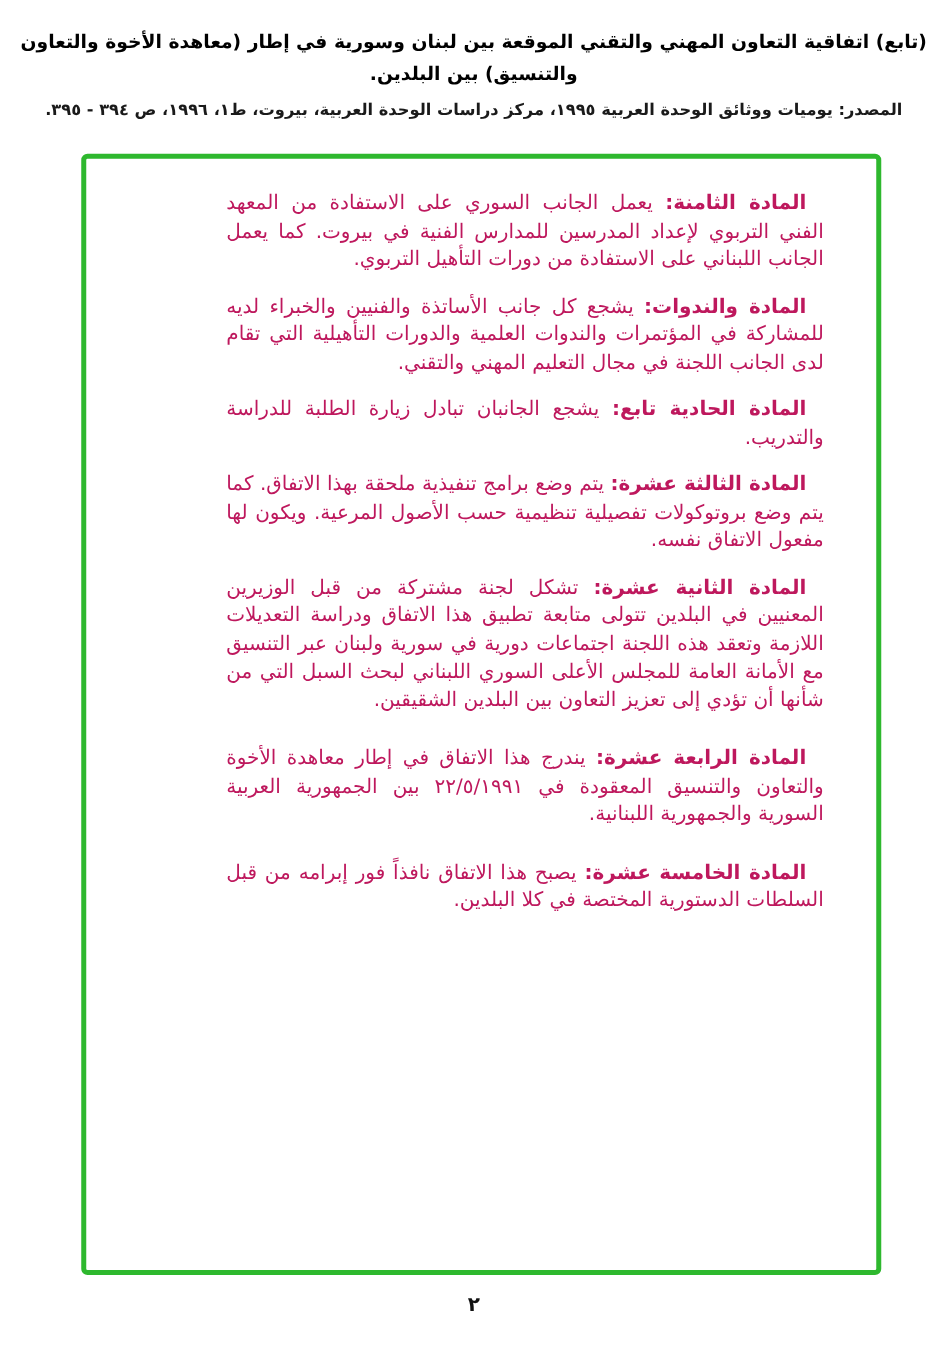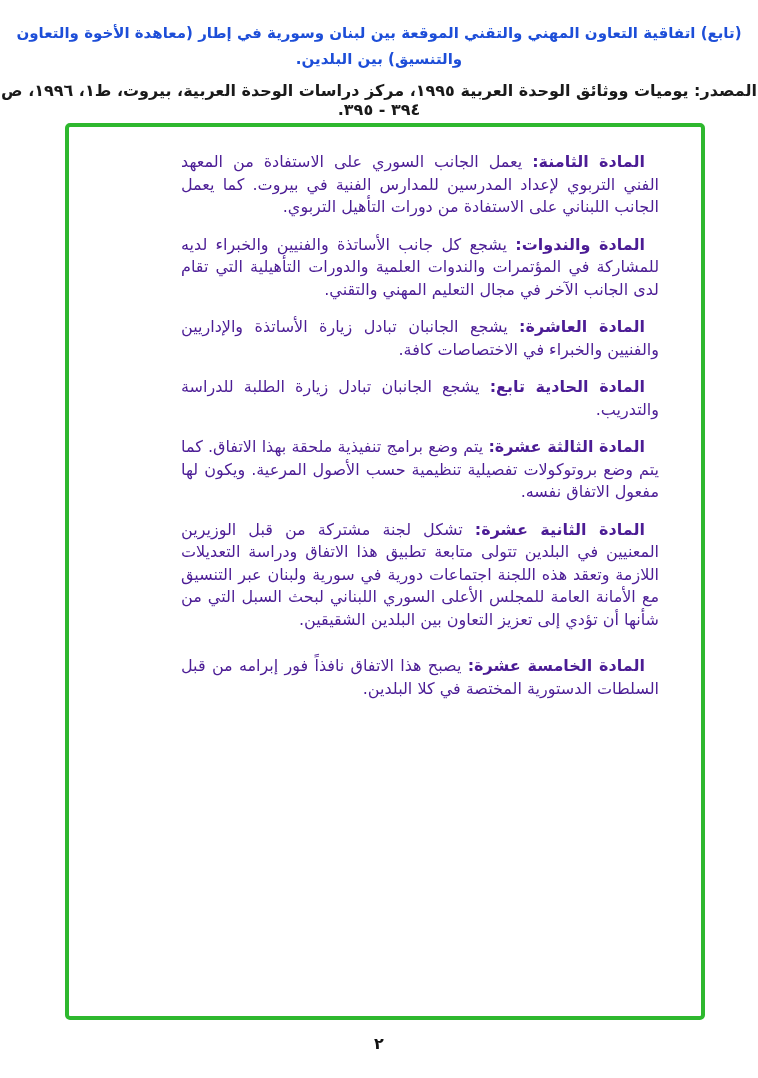--- a/index.html
+++ b/index.html
@@ -29,7 +29,7 @@
     line-height: 1.75;
     width: 742px;
     margin: 0 auto;
-    color: #1d4ed8;
+    color: #000000;
   }
   .doc-source {
     font-weight: bold;

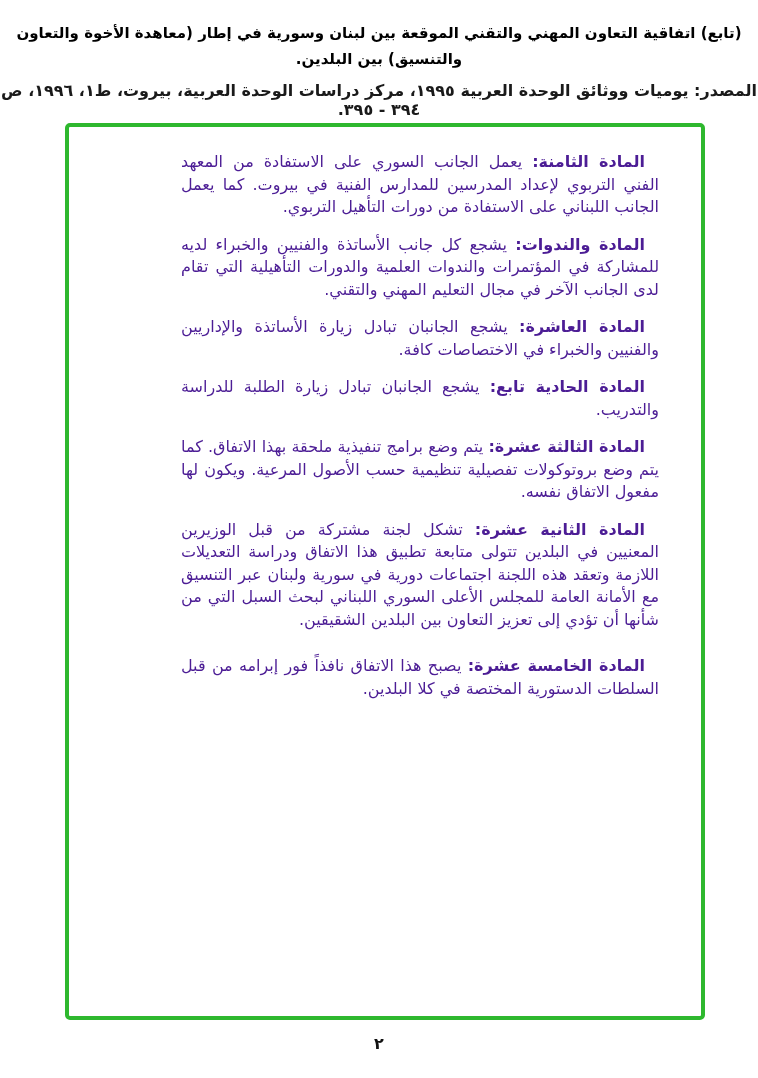--- a/index.html
+++ b/index.html
@@ -33,7 +33,7 @@
   }
   .doc-source {
     font-weight: bold;
-    font-size: 16px;
+    font-size: 13px;
     margin-top: 8px;
     color: #1a1a1a;
   }

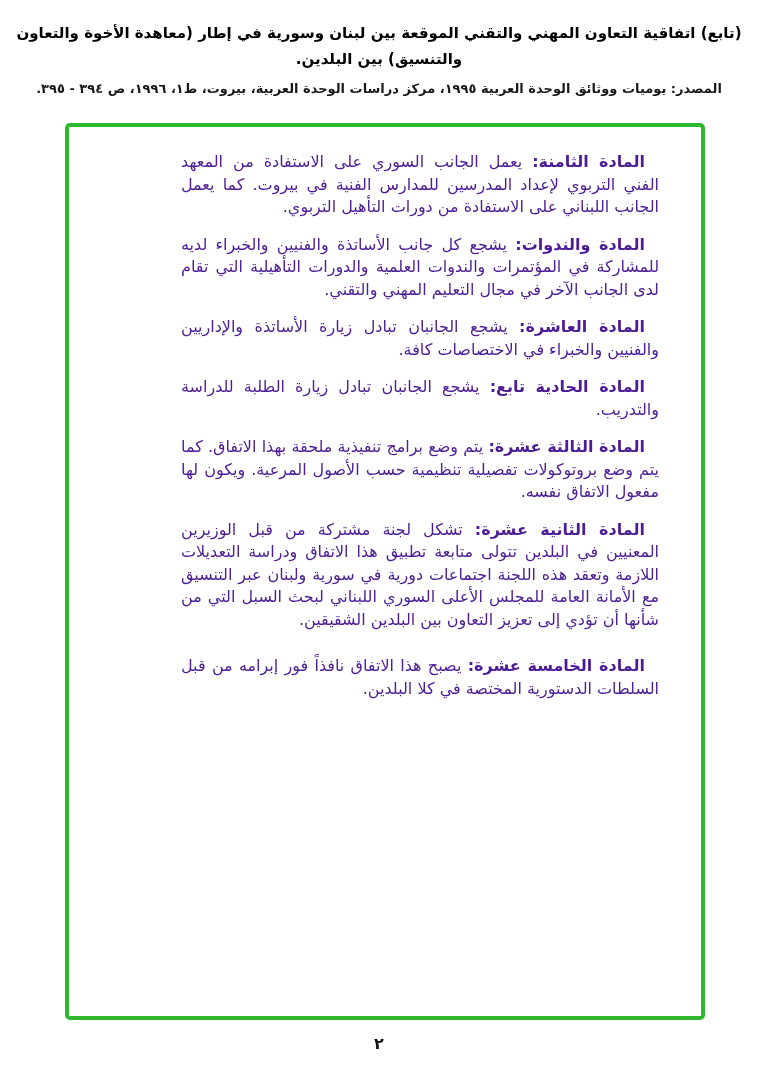--- a/index.html
+++ b/index.html
@@ -53,7 +53,7 @@
     text-align: justify;
     text-indent: 14px;
     margin-bottom: 15px;
-    color: #4c1d95;
+    color: #be185d;
   }
   .article:last-child { margin-bottom: 0; }
   .article .article-title {

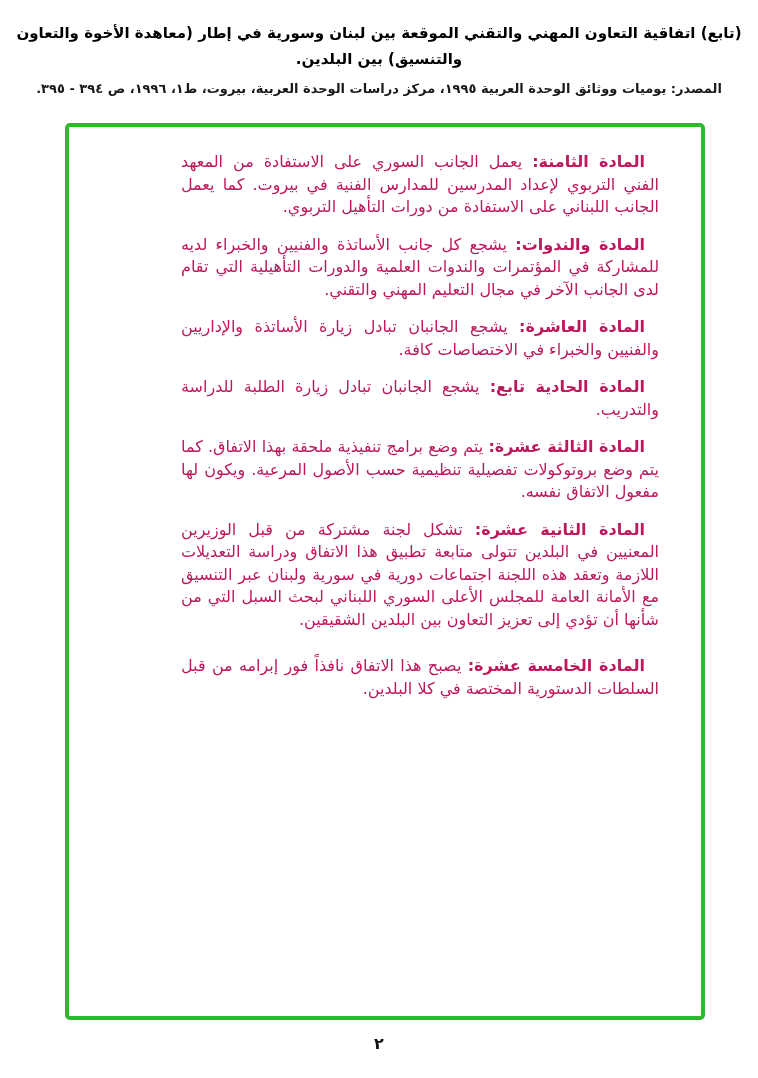--- a/index.html
+++ b/index.html
@@ -92,7 +92,7 @@
 
     <p class="article">
       <span class="article-title">المادة والندوات:</span>
-      <span class="article-body">يشجع كل جانب الأساتذة والفنيين والخبراء لديه للمشاركة في المؤتمرات والندوات العلمية والدورات التأهيلية التي تقام لدى الجانب الآخر في مجال التعليم المهني والتقني.</span>
+      <span class="article-body">يشجع كل جانب الأساتذة والفنيين والخبراء لديه للمشاركة في المؤتمرات والندوات العلمية والدورات التأهيلية التي تقام لدى الجانب اللجنة في مجال التعليم المهني والتقني.</span>
     </p>
 
     <p class="article">

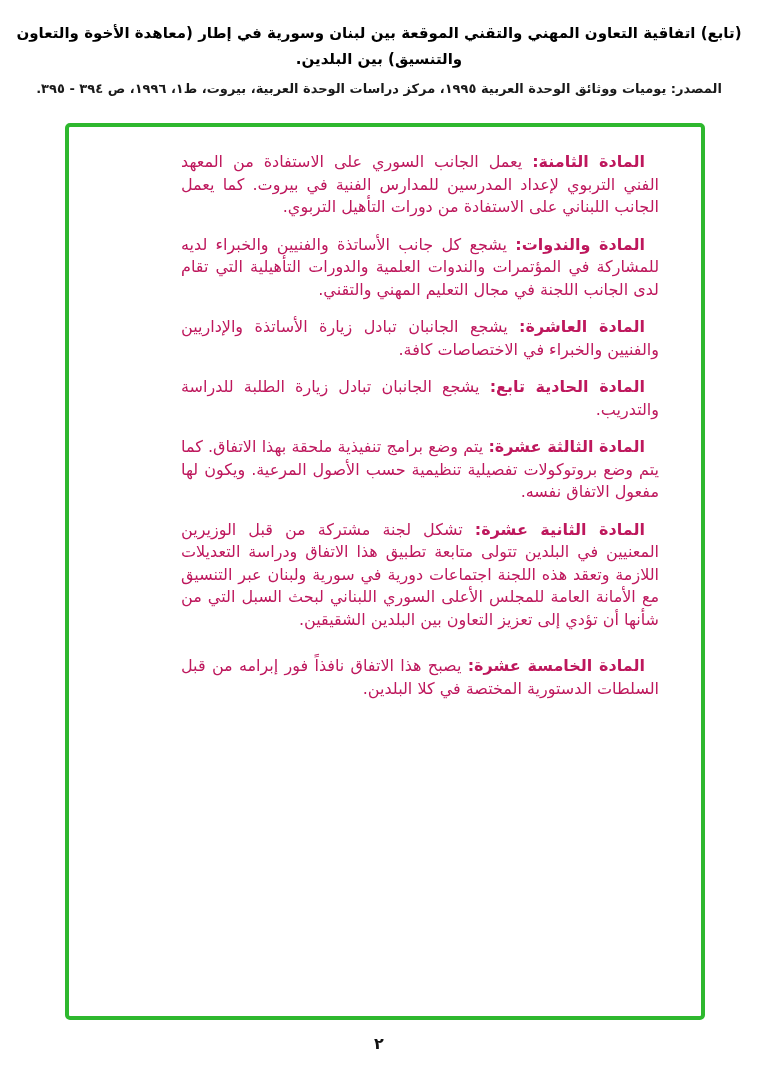--- a/index.html
+++ b/index.html
@@ -95,10 +95,6 @@
       <span class="article-body">يشجع كل جانب الأساتذة والفنيين والخبراء لديه للمشاركة في المؤتمرات والندوات العلمية والدورات التأهيلية التي تقام لدى الجانب اللجنة في مجال التعليم المهني والتقني.</span>
     </p>
 
-    <p class="article">
-      <span class="article-title">المادة العاشرة:</span>
-      <span class="article-body">يشجع الجانبان تبادل زيارة الأساتذة والإداريين والفنيين والخبراء في الاختصاصات كافة.</span>
-    </p>
 
     <p class="article">
       <span class="article-title">المادة الحادية تابع:</span>

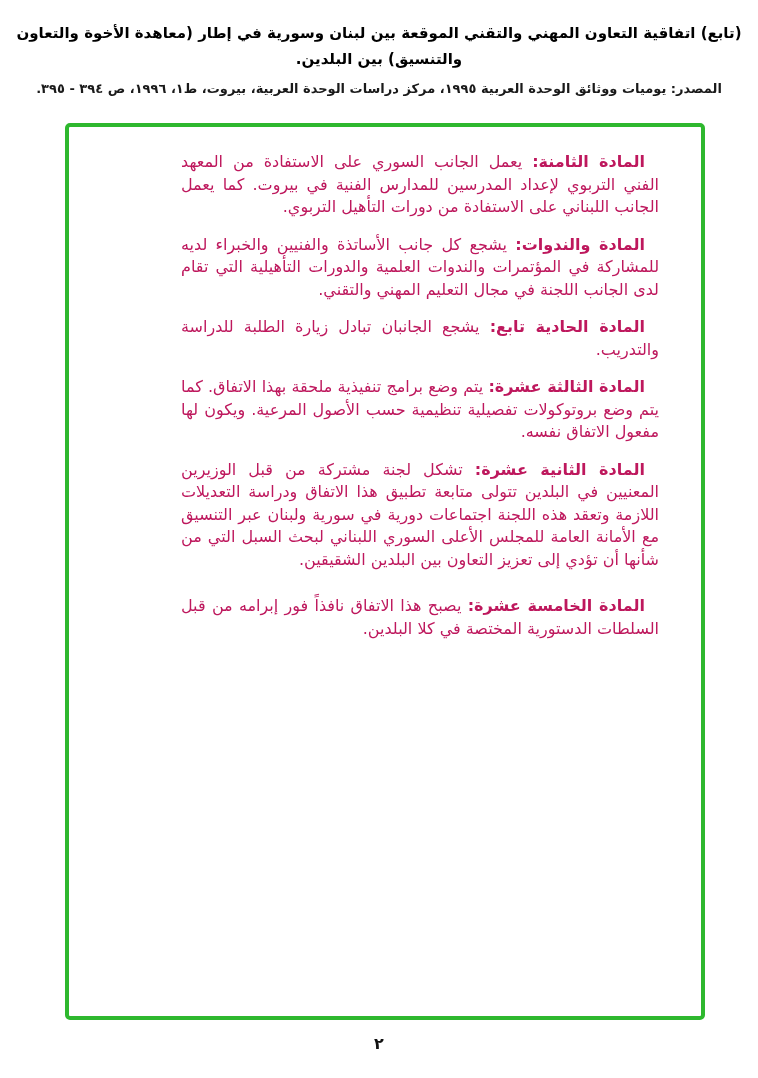--- a/index.html
+++ b/index.html
@@ -111,6 +111,10 @@
       <span class="article-body">تشكل لجنة مشتركة من قبل الوزيرين المعنيين في البلدين تتولى متابعة تطبيق هذا الاتفاق ودراسة التعديلات اللازمة وتعقد هذه اللجنة اجتماعات دورية في سورية ولبنان عبر التنسيق مع الأمانة العامة للمجلس الأعلى السوري اللبناني لبحث السبل التي من شأنها أن تؤدي إلى تعزيز التعاون بين البلدين الشقيقين.</span>
     </p>
 
+    <p class="article extra-gap">
+      <span class="article-title">المادة الرابعة عشرة:</span>
+      <span class="article-body">يندرج هذا الاتفاق في إطار معاهدة الأخوة والتعاون والتنسيق المعقودة في ٢٢/٥/١٩٩١ بين الجمهورية العربية السورية والجمهورية اللبنانية.</span>
+    </p>
 
     <p class="article extra-gap">
       <span class="article-title">المادة الخامسة عشرة:</span>

